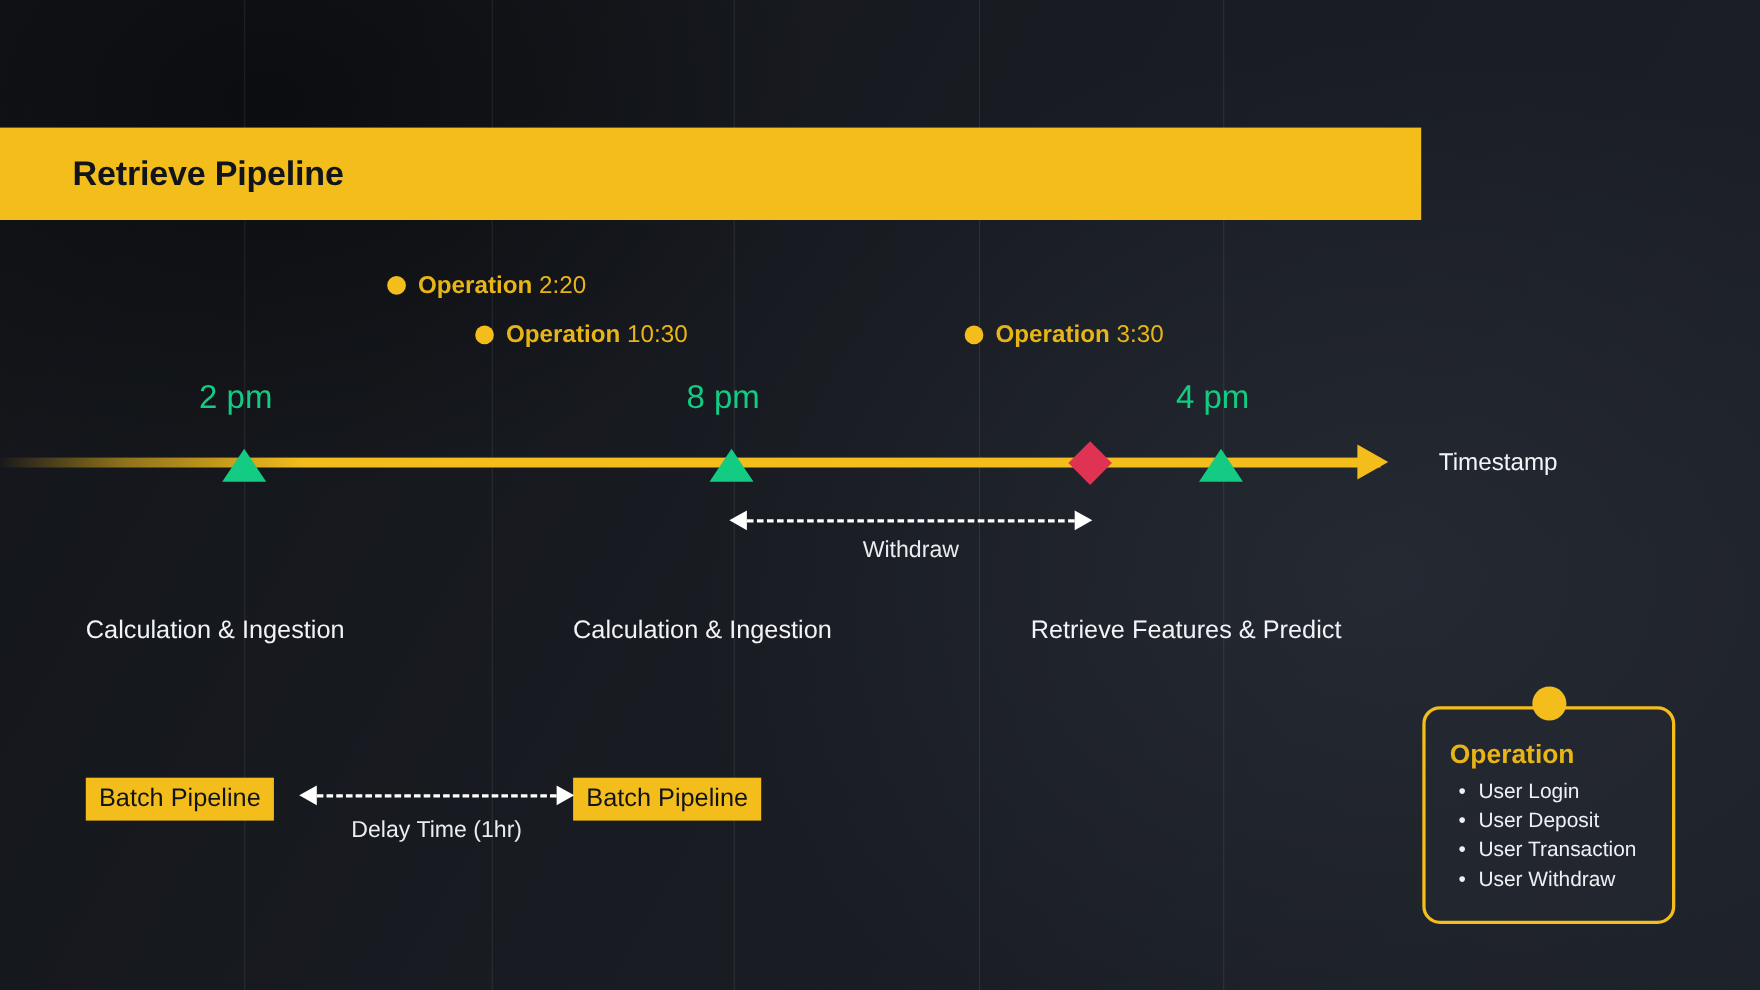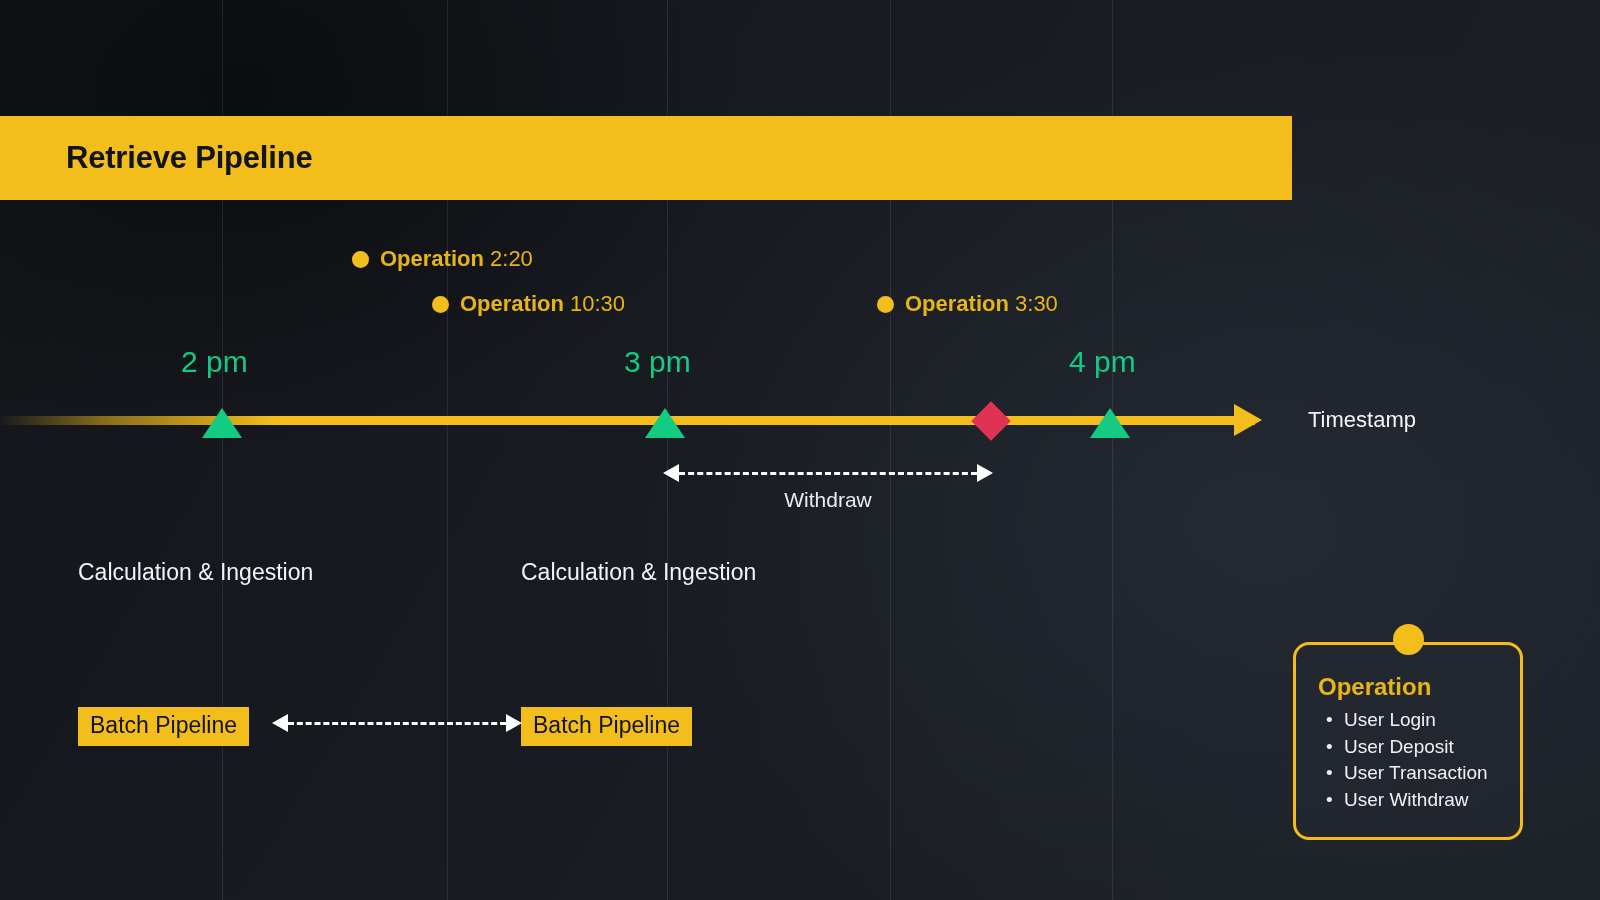--- a/index.html
+++ b/index.html
@@ -282,7 +282,7 @@
   </div>
 
   <div class="hour-label" style="left:181px; top:345px;">2 pm</div>
-  <div class="hour-label" style="left:624px; top:345px;">3 pm</div>
+  <div class="hour-label" style="left:624px; top:345px;">8 pm</div>
   <div class="hour-label" style="left:1069px; top:345px;">4 pm</div>
 
   <div id="axis-line"></div>

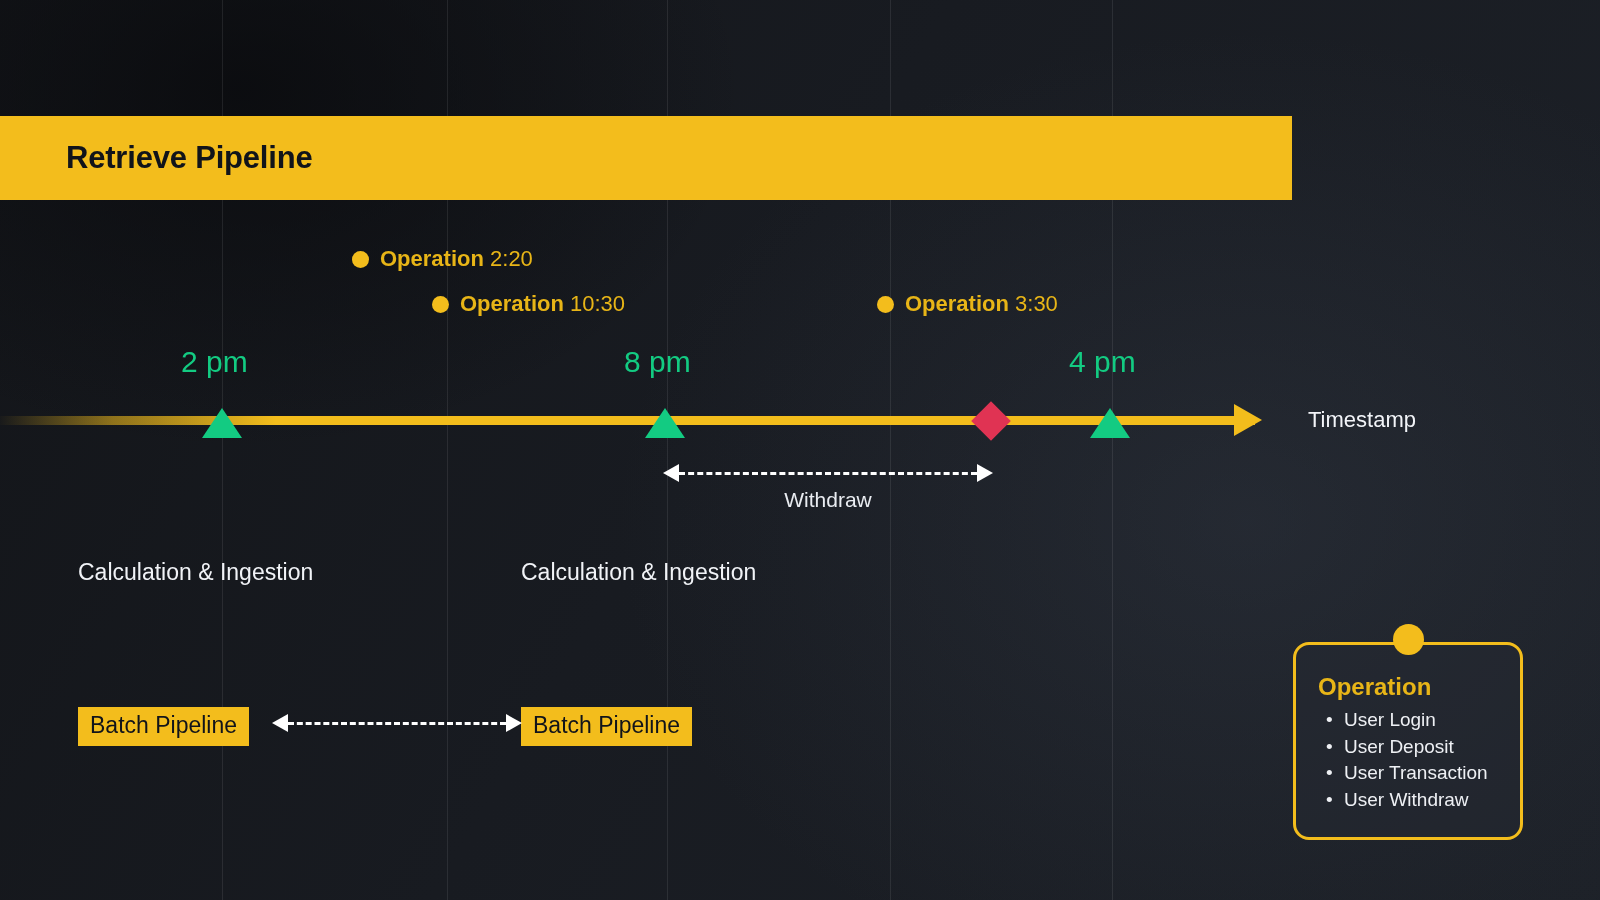--- a/index.html
+++ b/index.html
@@ -303,6 +303,7 @@
 
   <div class="stage-label" style="left:78px; top:559px;">Calculation &amp; Ingestion</div>
   <div class="stage-label" style="left:521px; top:559px;">Calculation &amp; Ingestion</div>
+  <div class="stage-label" style="left:937px; top:559px;">Retrieve Features &amp; Predict</div>
 
   <div class="batch-box" style="left:78px; top:707px;">Batch Pipeline</div>
   <div class="batch-box" style="left:521px; top:707px;">Batch Pipeline</div>

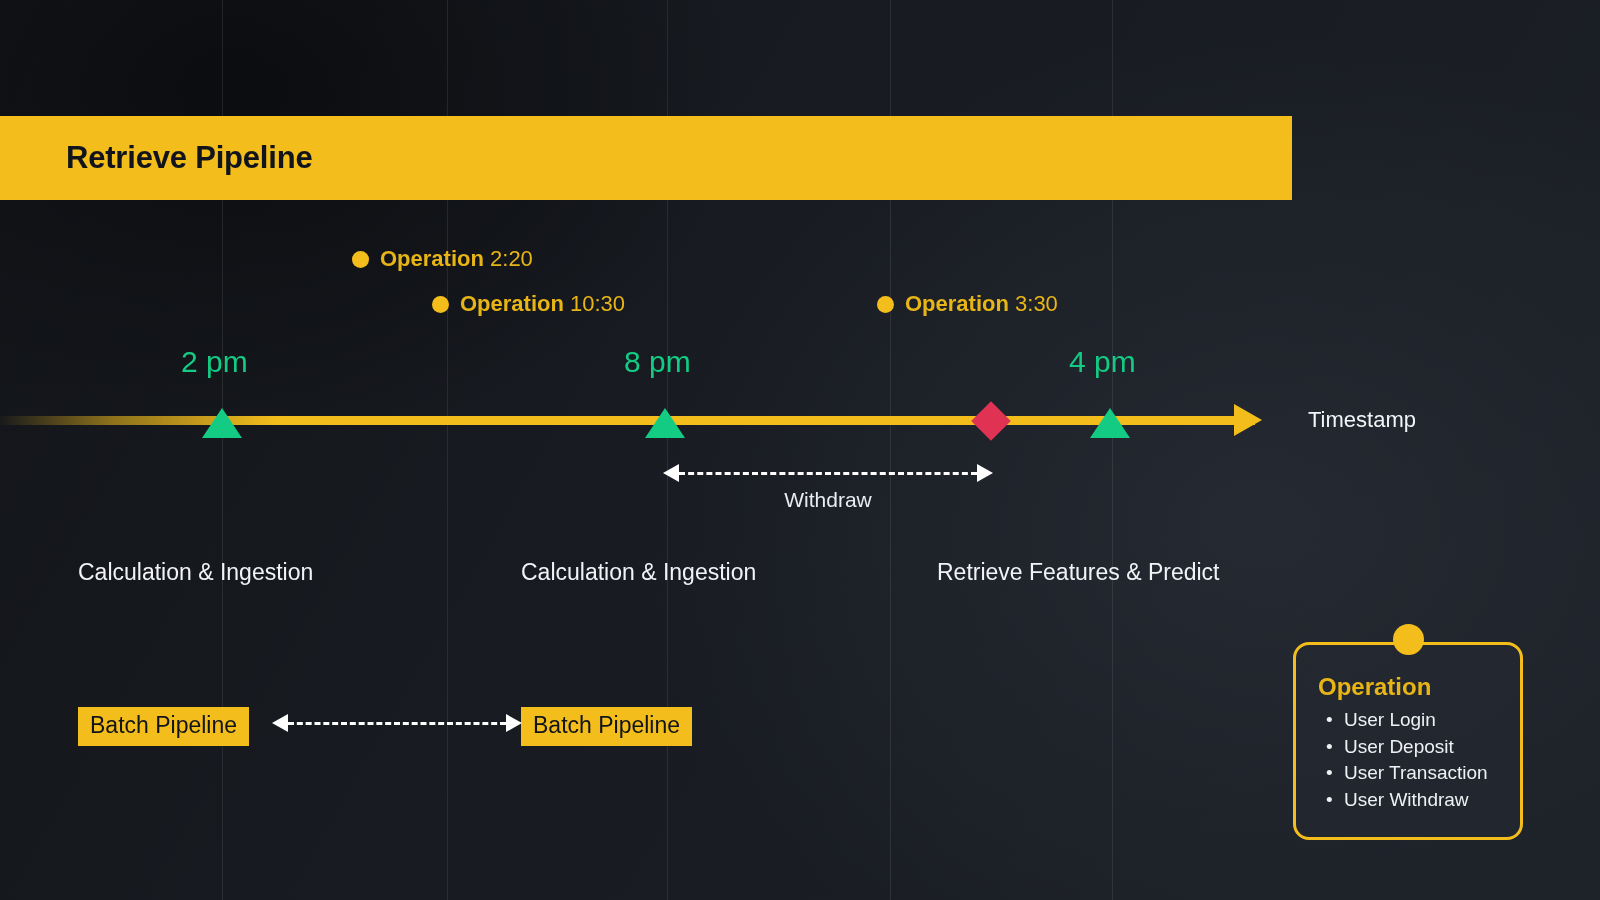--- a/index.html
+++ b/index.html
@@ -313,6 +313,7 @@
     <div class="dash-line" style="left:16px; right:16px;"></div>
     <div class="arrow-right" style="right:0px;"></div>
   </div>
+  <div id="delay-label">Delay Time (1hr)</div>
 
   <div id="legend-card">
     <div id="legend-title">Operation</div>

